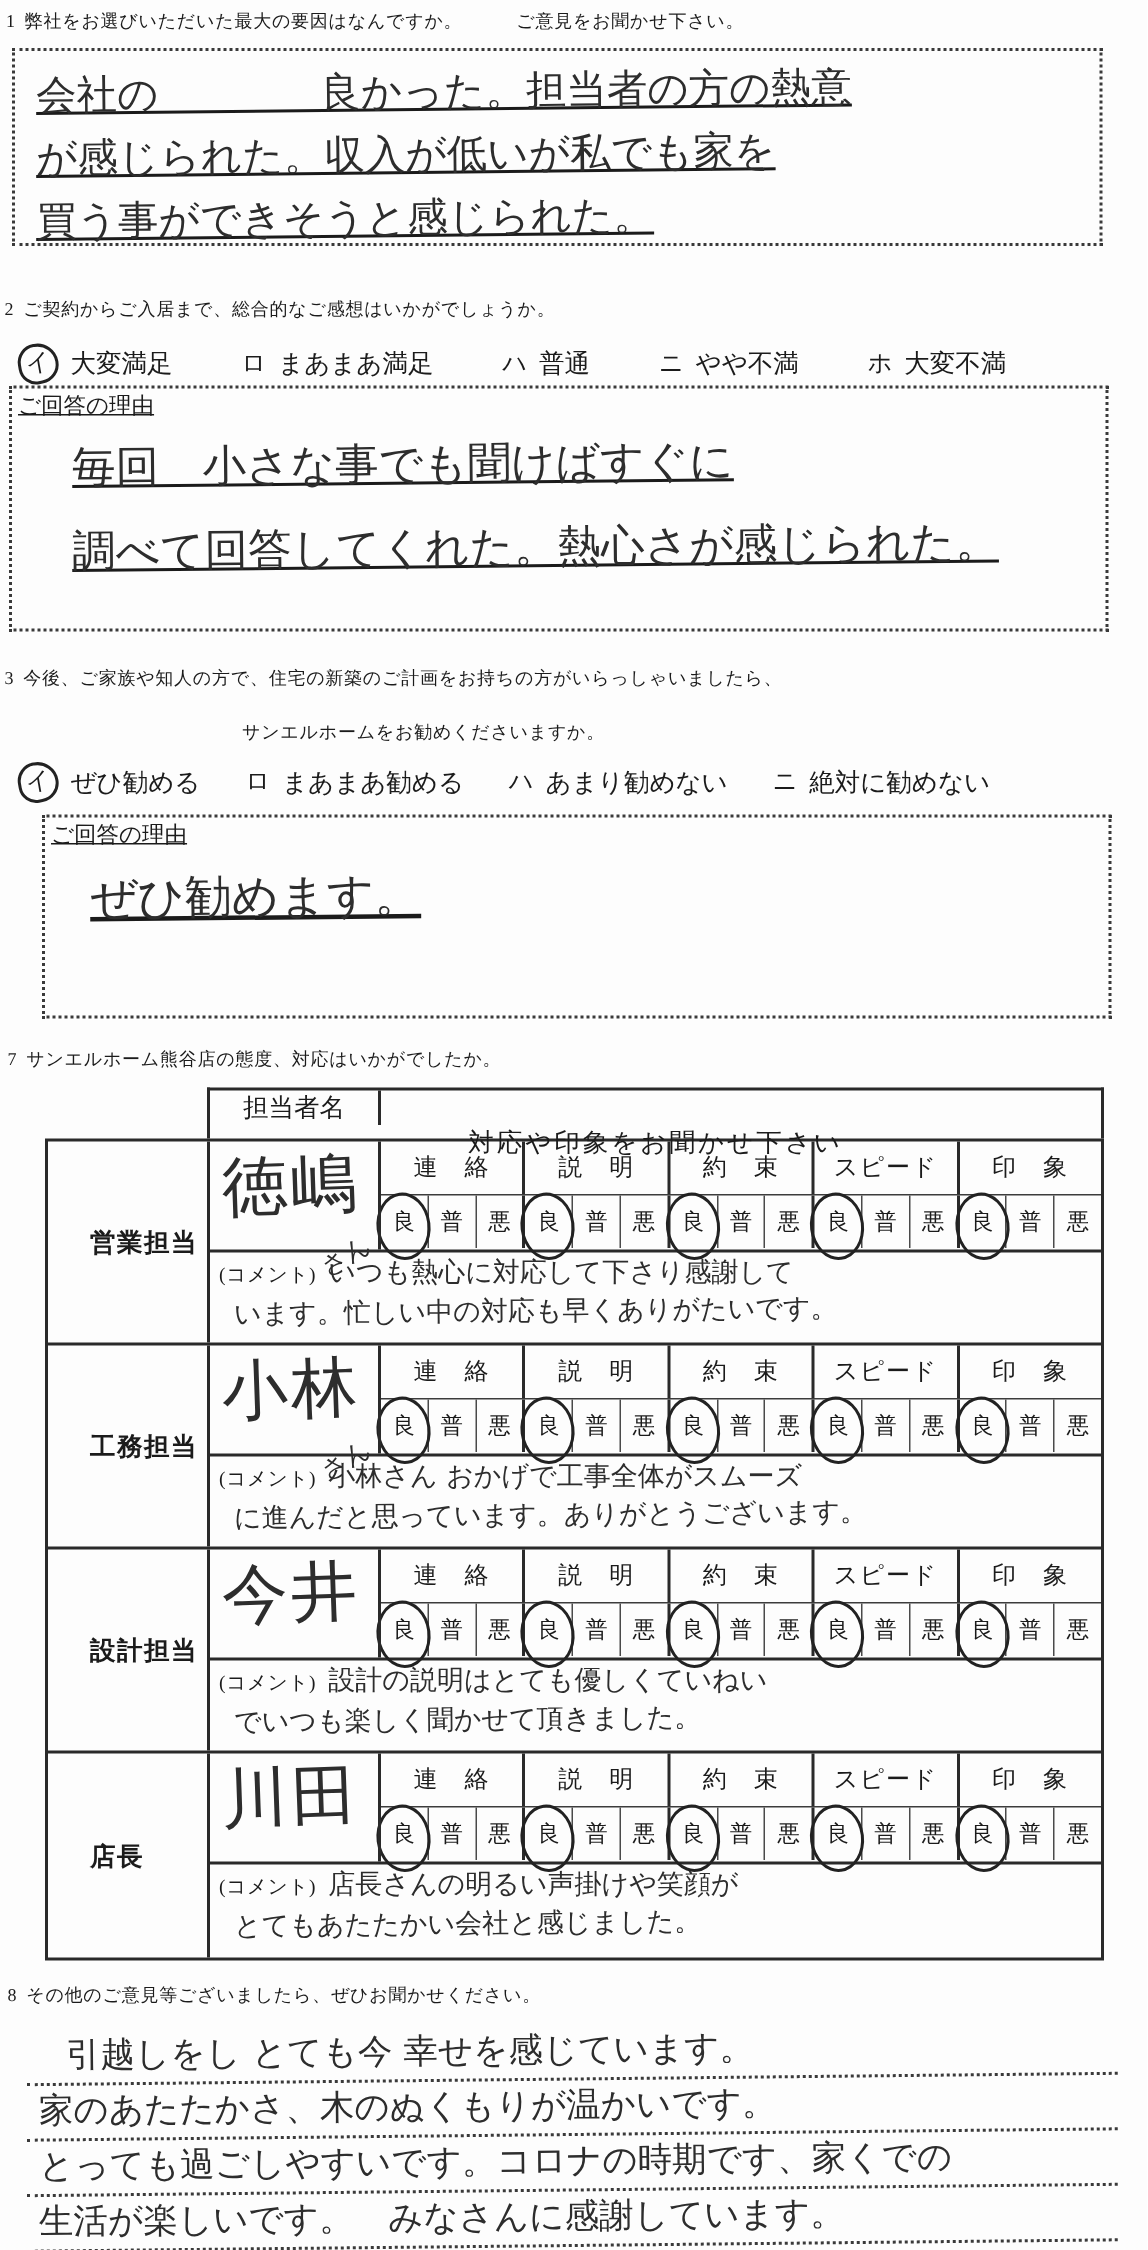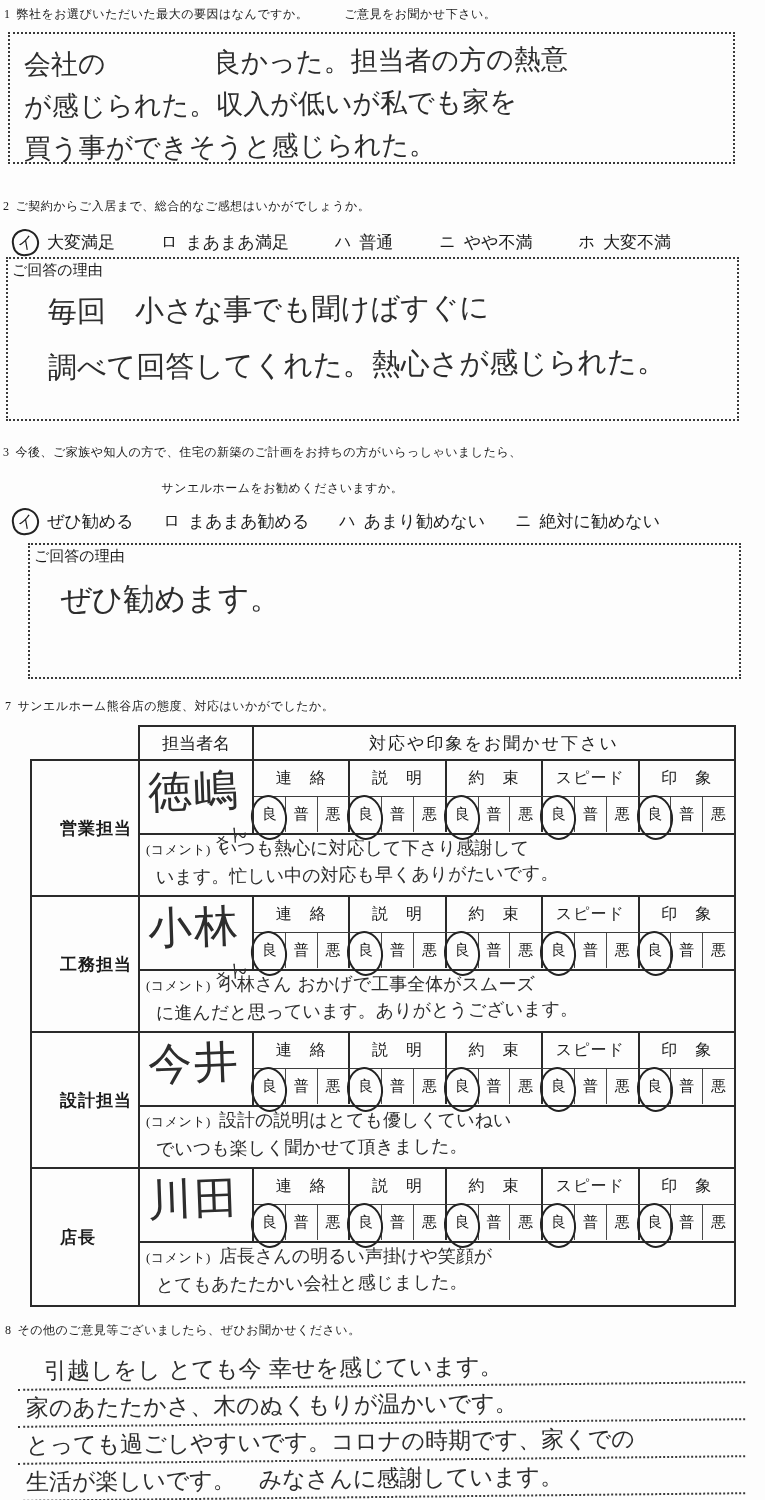--- a/index.html
+++ b/index.html
@@ -16,7 +16,7 @@
   .q-num{margin-right:6px;}
   .q-gap{margin-left:36px;}
   .hw{font-family:"DejaVu Sans","Liberation Sans",sans-serif; color:var(--hand); transform:rotate(-0.6deg);}
-  .dotted-box{border:2px dotted #3a3a3a; background:transparent; box-sizing:border-box;}
+  .dotted-box{border:2px dotted #3a3a3a; background:transparent; box-sizing:border-box;text-decoration:underline;}
   .reason-label{font-size:15px; padding:2px 0 0 4px;}
   
   #q1-box{padding:6px 10px 0 14px;}

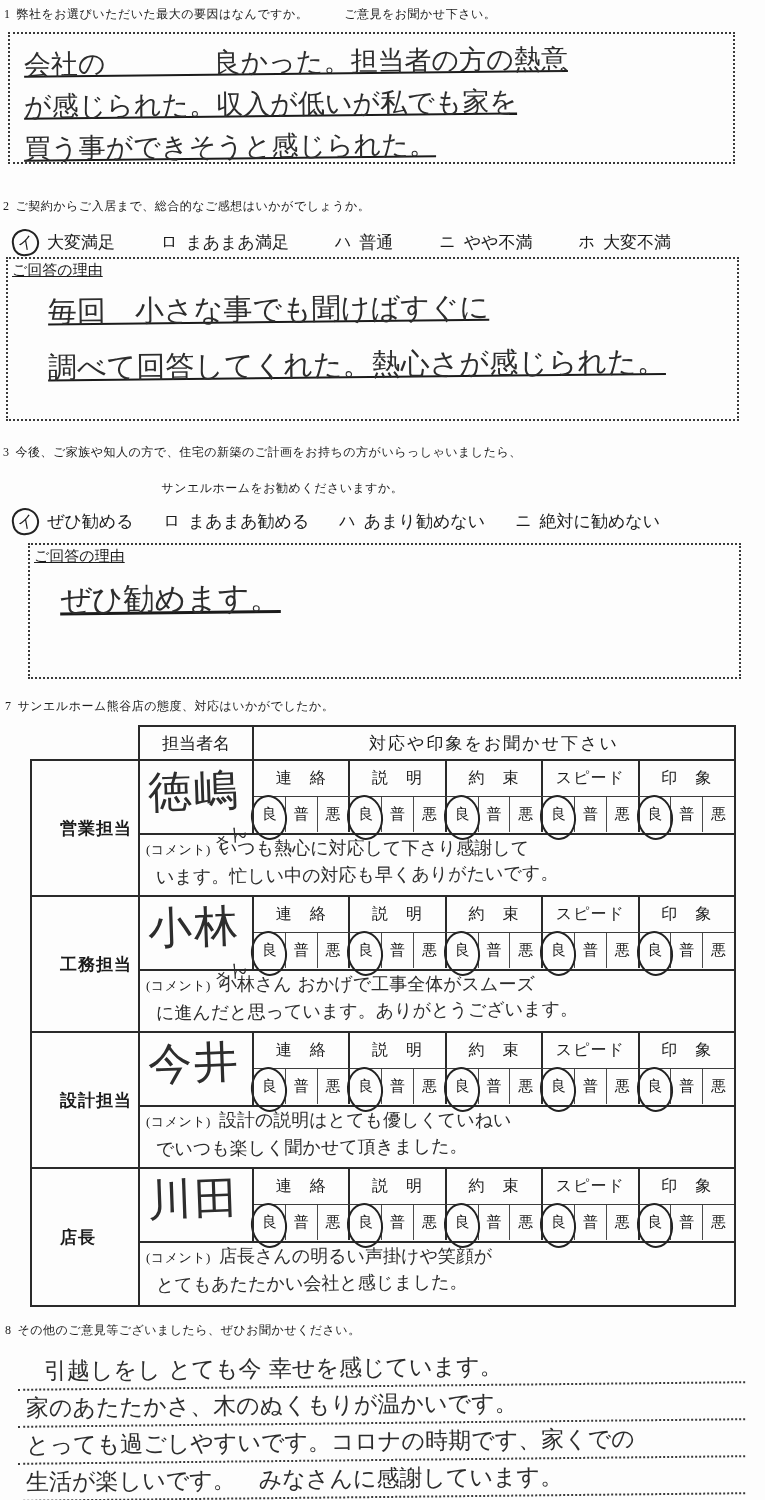--- a/index.html
+++ b/index.html
@@ -34,7 +34,7 @@
   }
   
   .tbl{box-sizing:border-box;}
-  .hdr-row{margin-left:108px; height:34px; display:flex; border:2px solid var(--line); border-bottom:none; box-sizing:border-box; font-size:17px;}
+  .hdr-row{margin-left:108px; height:34px; display:flex; border:2px solid var(--line); border-bottom:none; box-sizing:border-box; font-size:17px;flex-direction:column;}
   .hdr-name{width:114px; border-right:2px solid var(--line); display:flex; align-items:center; justify-content:center; box-sizing:border-box;}
   .hdr-rest{flex:1; display:flex; align-items:center; justify-content:center; letter-spacing:2px;}
   .tbody{border:2px solid var(--line); box-sizing:border-box;}

